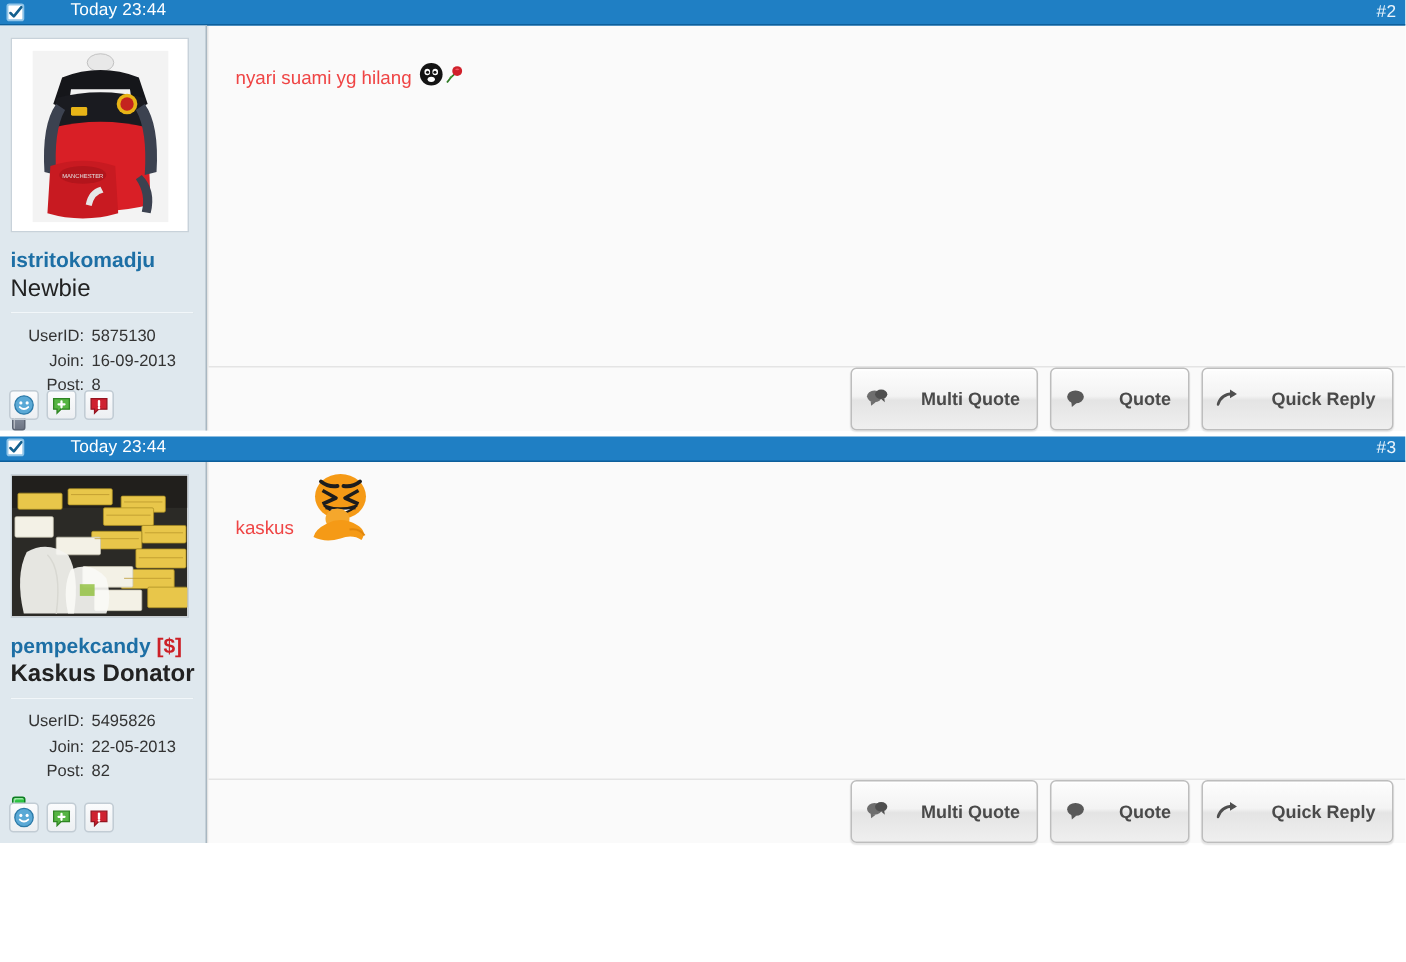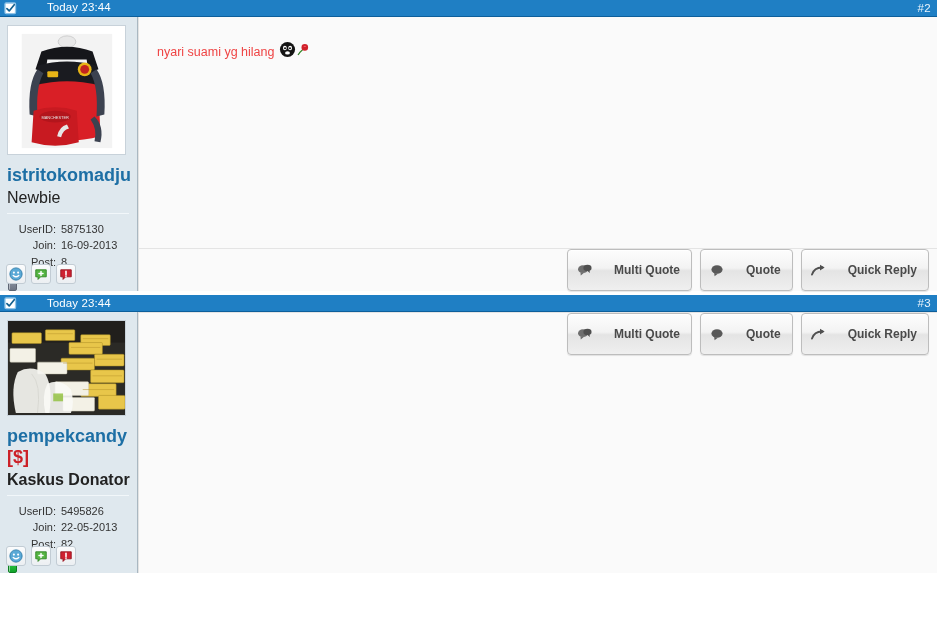--- a/index.html
+++ b/index.html
@@ -68,7 +68,7 @@
   .avatar-img { position:absolute; inset:0; width:100%; height:100%; display:block; }
 
   .uname {
-    font-size: 18px;
+    font-size: 14px;
     font-weight: bold;
     color: #1d6fa5;
     line-height: 1.15;

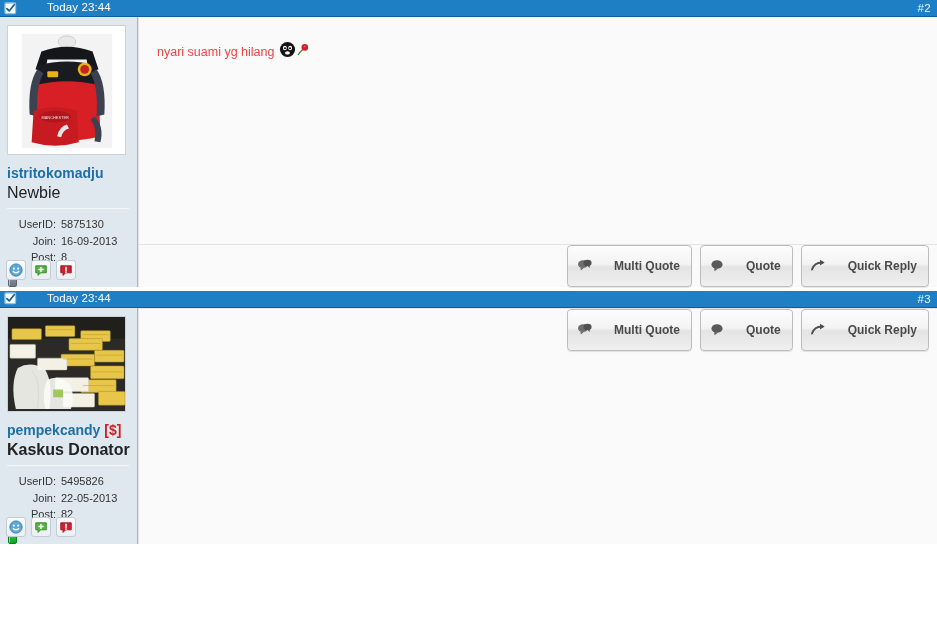--- a/index.html
+++ b/index.html
@@ -427,6 +427,25 @@
       </div>
 
       <div class="msgcol">
+        <div class="msg" style="min-height:211px; padding-top:30px">
+          <div class="msg-line">
+            <span class="msg-text">kaskus</span>
+            <span class="emo" style="margin-left:4px; margin-top:-26px">
+              <svg width="52" height="50" viewBox="0 0 52 50">
+                <ellipse cx="27" cy="19" rx="17" ry="15" fill="#f59a16"></ellipse>
+                <path d="M14 9 q5 4 11 3" stroke="#1d1d1d" stroke-width="2.6" fill="none" stroke-linecap="round"></path>
+                <path d="M40 9 q-5 4 -11 3" stroke="#1d1d1d" stroke-width="2.6" fill="none" stroke-linecap="round"></path>
+                <path d="M15 15 l9 5 l-9 4" stroke="#1d1d1d" stroke-width="2.4" fill="none" stroke-linejoin="round"></path>
+                <path d="M39 15 l-9 5 l9 4" stroke="#1d1d1d" stroke-width="2.4" fill="none" stroke-linejoin="round"></path>
+                <path d="M16 25 q11 10 22 0 q-11 4 -22 0 z" fill="#ffffff" stroke="#1d1d1d" stroke-width="1.4"></path>
+                <path d="M17 27 h20" stroke="#1d1d1d" stroke-width="1.2"></path>
+                <ellipse cx="25" cy="34" rx="8" ry="7" fill="#f5a72c"></ellipse>
+                <path d="M18 37 q-8 4 -9 9 q8 4 18 1 q8 -3 14 1 q4 -6 -3 -10 q-10 -6 -20 -1 z" fill="#f59a16"></path>
+                <path d="M33 41 q7 -1 10 4" stroke="#e0860c" stroke-width="1.4" fill="none"></path>
+              </svg>
+            </span>
+          </div>
+        </div>
         <div class="post-footer">
           <button class="btn">
             <svg width="15" height="13" viewBox="0 0 16 14">

